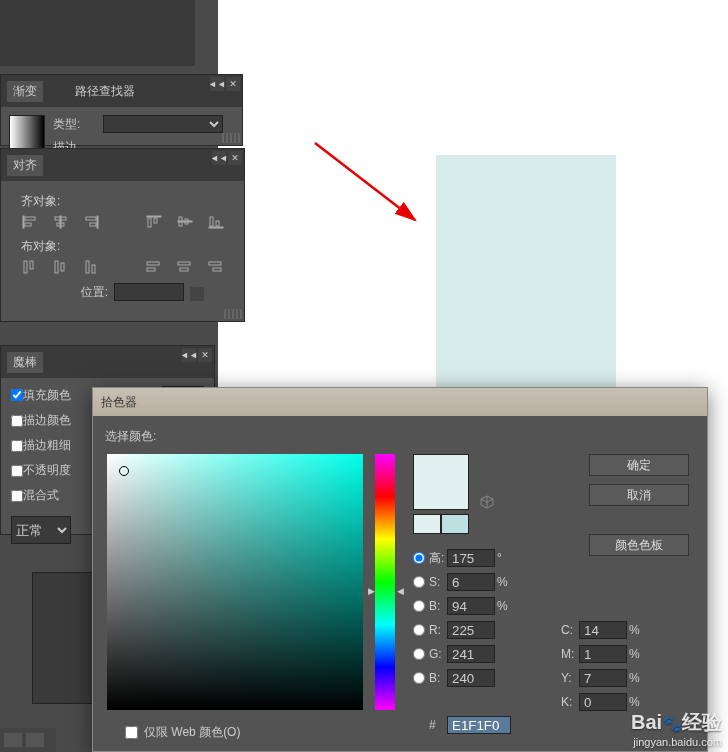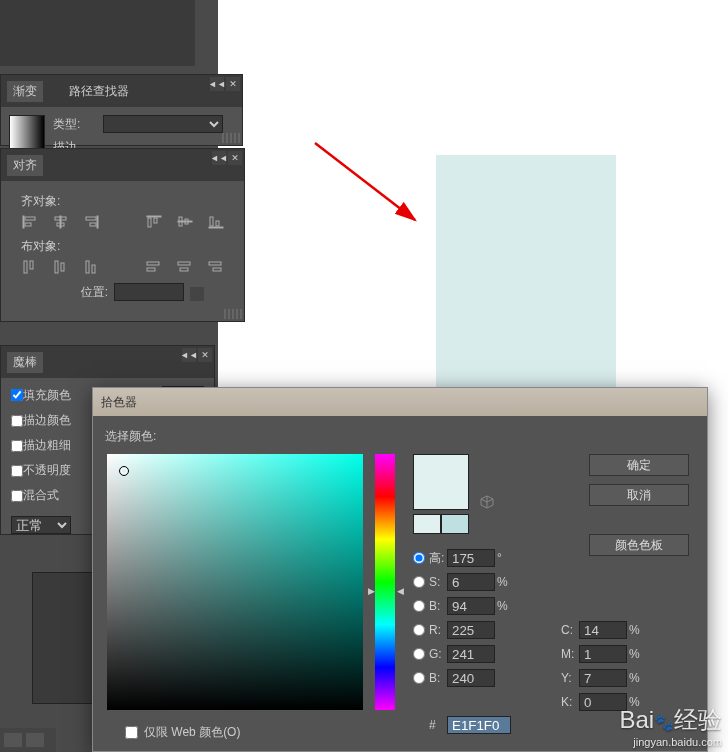--- a/index.html
+++ b/index.html
@@ -14,7 +14,7 @@
     .arrow { position: absolute; left: 310px; top: 138px; pointer-events: none; }
     
     .panel { position: absolute; background: #535353; border: 1px solid #2a2a2a; color: #ccc; font-size: 12px; }
-    .panel-header { background: #3a3a3a; height: 22px; display: flex; align-items: center; padding: 16px 6px; gap: 20px; }
+    .panel-header { background: #3a3a3a; height: 22px; display: flex; align-items: center; padding: 16px 6px; gap: 26px; }
     .panel-header .tab { color: #ccc; padding: 2px 6px; }
     .panel-header .tab.active { background: #535353; }
     .panel-controls { position: absolute; right: 2px; top: 2px; display: flex; gap: 2px; }

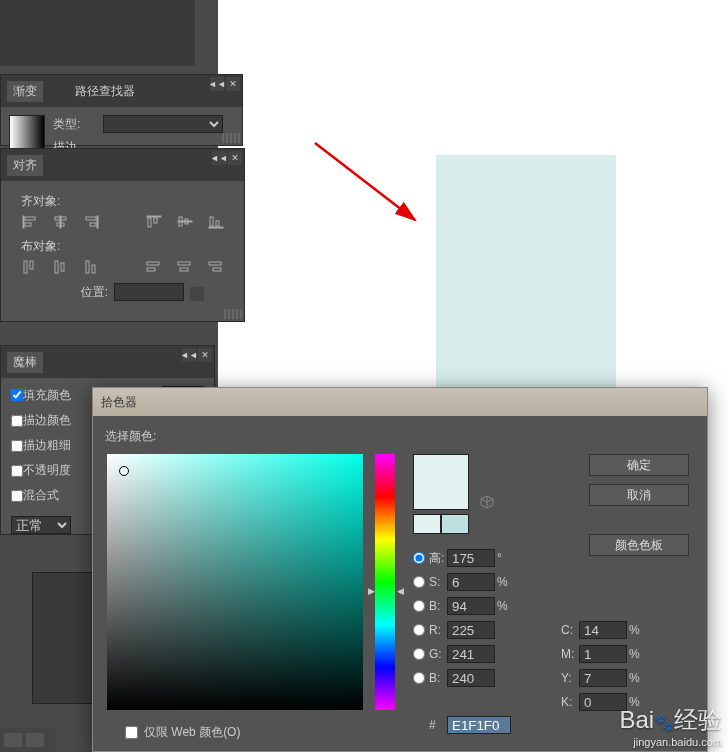--- a/index.html
+++ b/index.html
@@ -41,7 +41,7 @@
     .wand-row { display: flex; align-items: center; margin-bottom: 8px; }
     .wand-row input[type=checkbox] { width: 12px; height: 12px; }
     .wand-row .num { width: 42px; height: 18px; background: #3a3a3a; border: 1px solid #222; color: #fca5a5; text-align: center; }
-    .blend-select { width: 60px; height: 18px; background: #3a3a3a; border: 1px solid #222; color: #ccc; margin-top: 4px; margin-bottom: 8px; }
+    .blend-select { width: 60px; height: 28px; background: #3a3a3a; border: 1px solid #222; color: #ccc; margin-top: 4px; margin-bottom: 8px; }
     
     .thumb-area { position: absolute; left: 32px; top: 572px; width: 170px; height: 132px; background: #3a3a3a; border: 1px solid #222; }
     

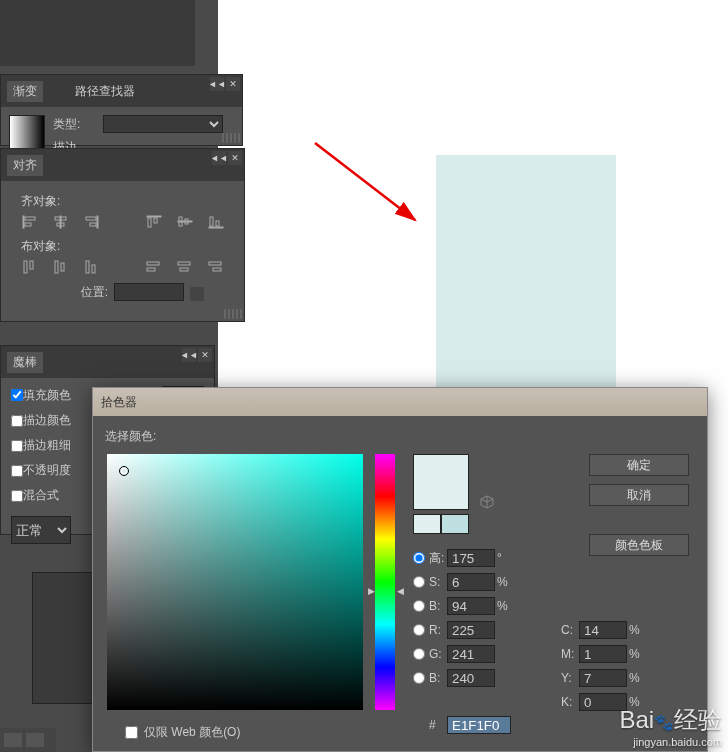--- a/index.html
+++ b/index.html
@@ -85,7 +85,7 @@
     .web-only { position: absolute; left: 32px; top: 308px; display: flex; align-items: center; gap: 6px; }
     
     .watermark { position: absolute; right: 6px; bottom: 4px; color: rgba(255,255,255,0.85); font-size: 11px; text-align: right; text-shadow: 0 1px 2px rgba(0,0,0,0.5); }
-    .watermark .big { font-size: 24px; font-weight: normal; margin-top: 32px; }
+    .watermark .big { font-size: 20px; font-weight: bold; margin-top: 32px; }
     
     .resize-grip { position: absolute; right: 2px; bottom: 2px; width: 18px; height: 10px; 
       background: repeating-linear-gradient(90deg, #666 0 2px, transparent 2px 4px); }

